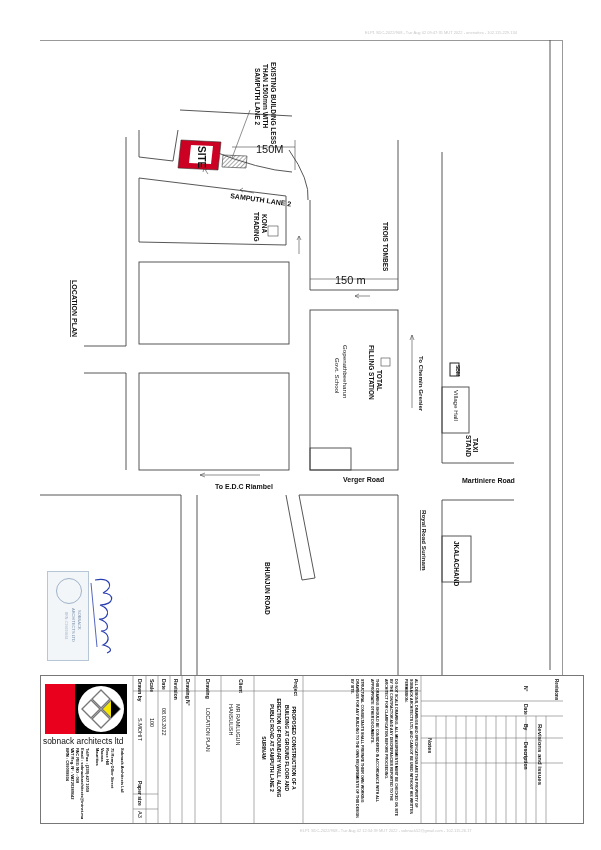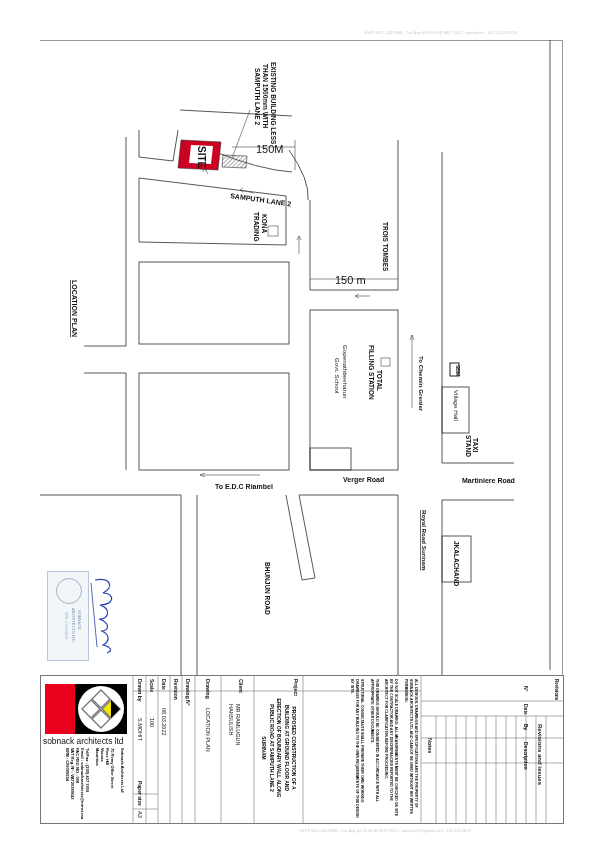--- a/index.html
+++ b/index.html
@@ -8,7 +8,7 @@
   .watermark { position:absolute; color:#c8c8c8; font-size:4px; white-space:nowrap; font-family:"Liberation Sans", sans-serif; }
   .frame { position:absolute; left:40px; top:40px; width:522px; height:782px; border-top:1px solid #999; border-right:1px solid #999; }
   svg text { font-family:"Liberation Sans Narrow","Liberation Sans", sans-serif; }
-  .tb { position:absolute; left:40px; top:675px; width:522px; height:147px; border:1px solid #777; background:#fff; }
+  .tb { position:absolute; left:40px; top:675px; width:522px; height:147px; border:1px solid #777; background:#fff;padding-left:20px; }
   .rot { position:absolute; transform-origin:left top; transform:rotate(90deg); white-space:nowrap; }
   .lbl { font-size:5px; font-weight:bold; color:#111; }
   .val { font-size:5.5px; color:#111; }

